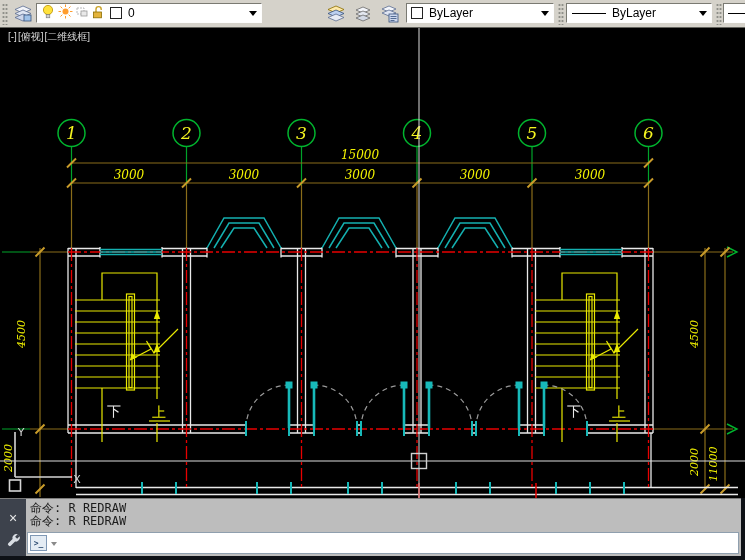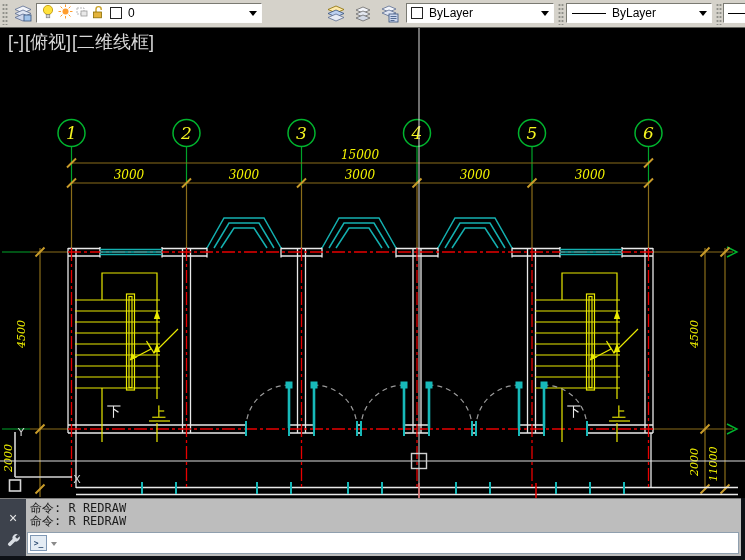--- a/index.html
+++ b/index.html
@@ -21,7 +21,7 @@
   .ltline{display:inline-block;width:34px;height:0;border-top:1px solid #000;}
   
   .canvas{position:absolute;left:0;top:28px;width:745px;height:470px;background:#000;}
-  .vplabel{position:absolute;left:8px;top:2px;color:#d8d8d8;font-size:18px;z-index:5;}
+  .vplabel{position:absolute;left:8px;top:2px;color:#d8d8d8;font-size:10px;z-index:5;}
   .vplabel span{margin-right:1px;cursor:default;}
   svg text{user-select:none;}
   .dimtxt{fill:#f2f200;font:italic 12px "DejaVu Serif",serif;text-anchor:middle;}

